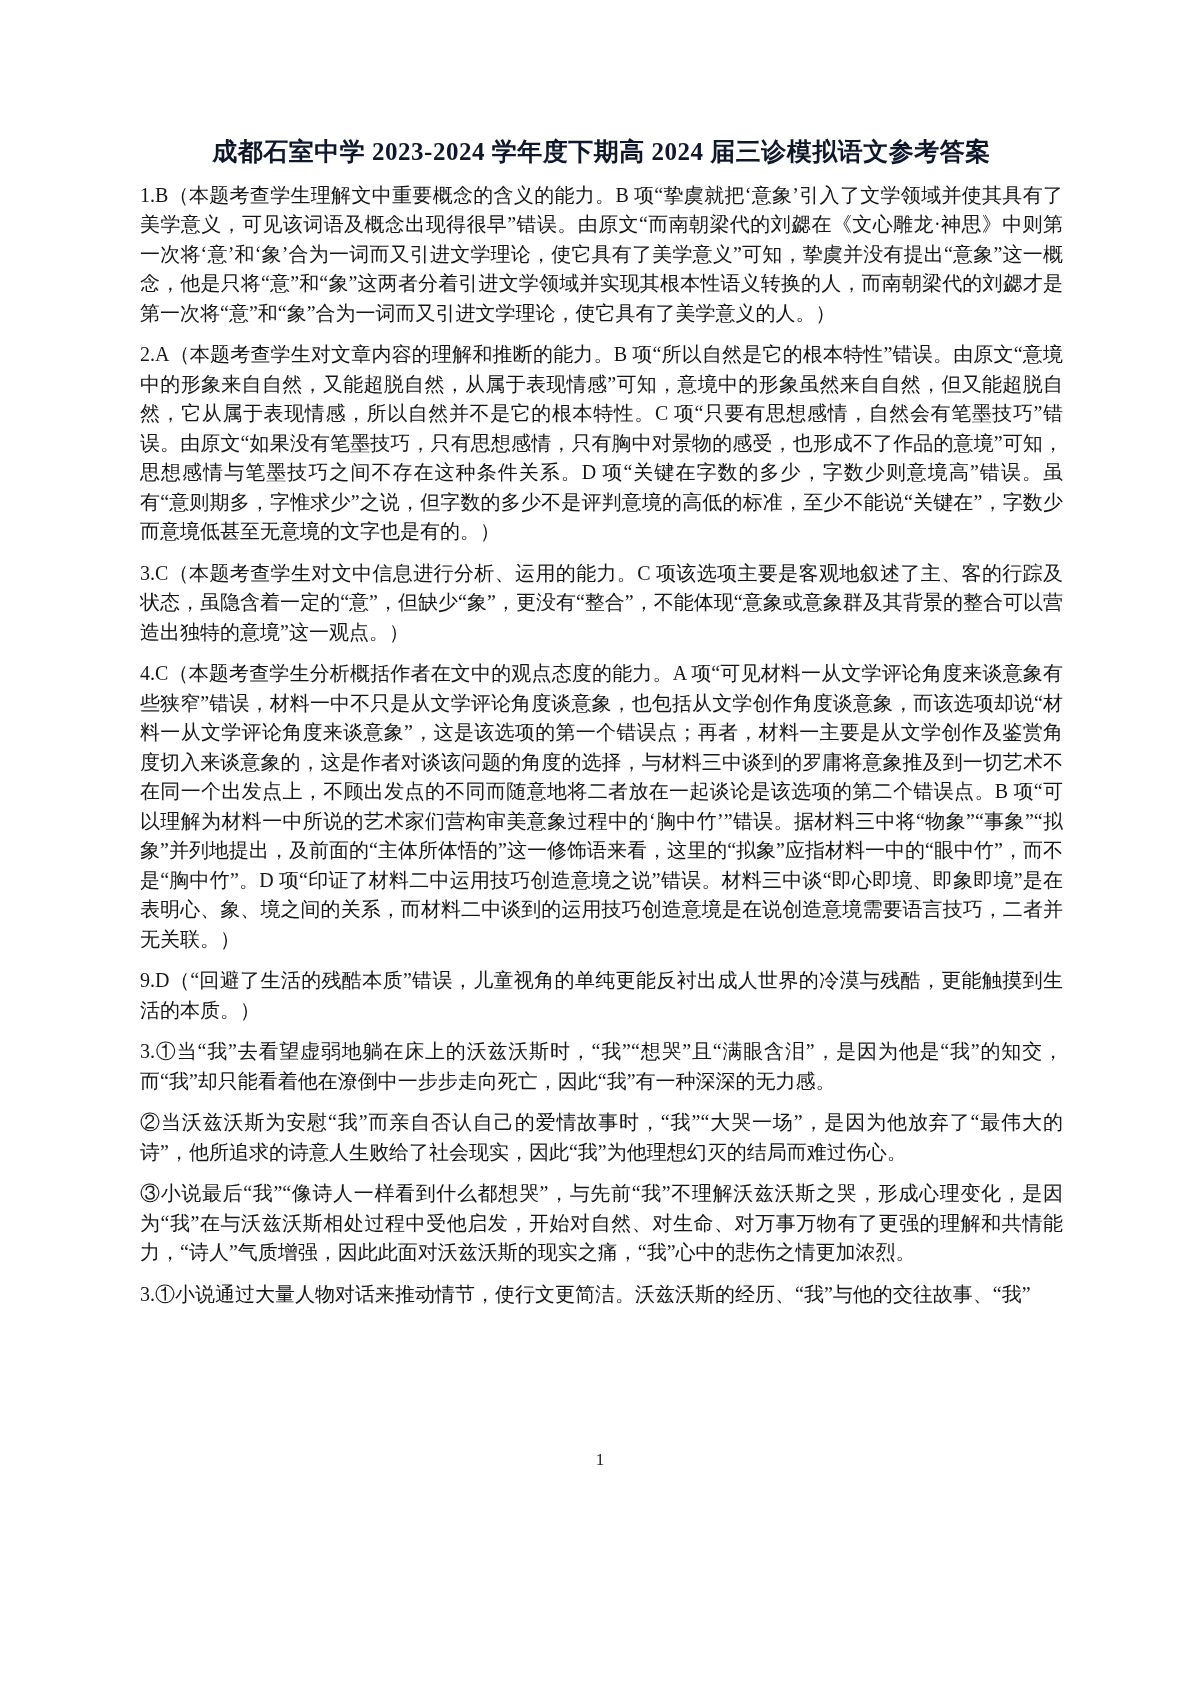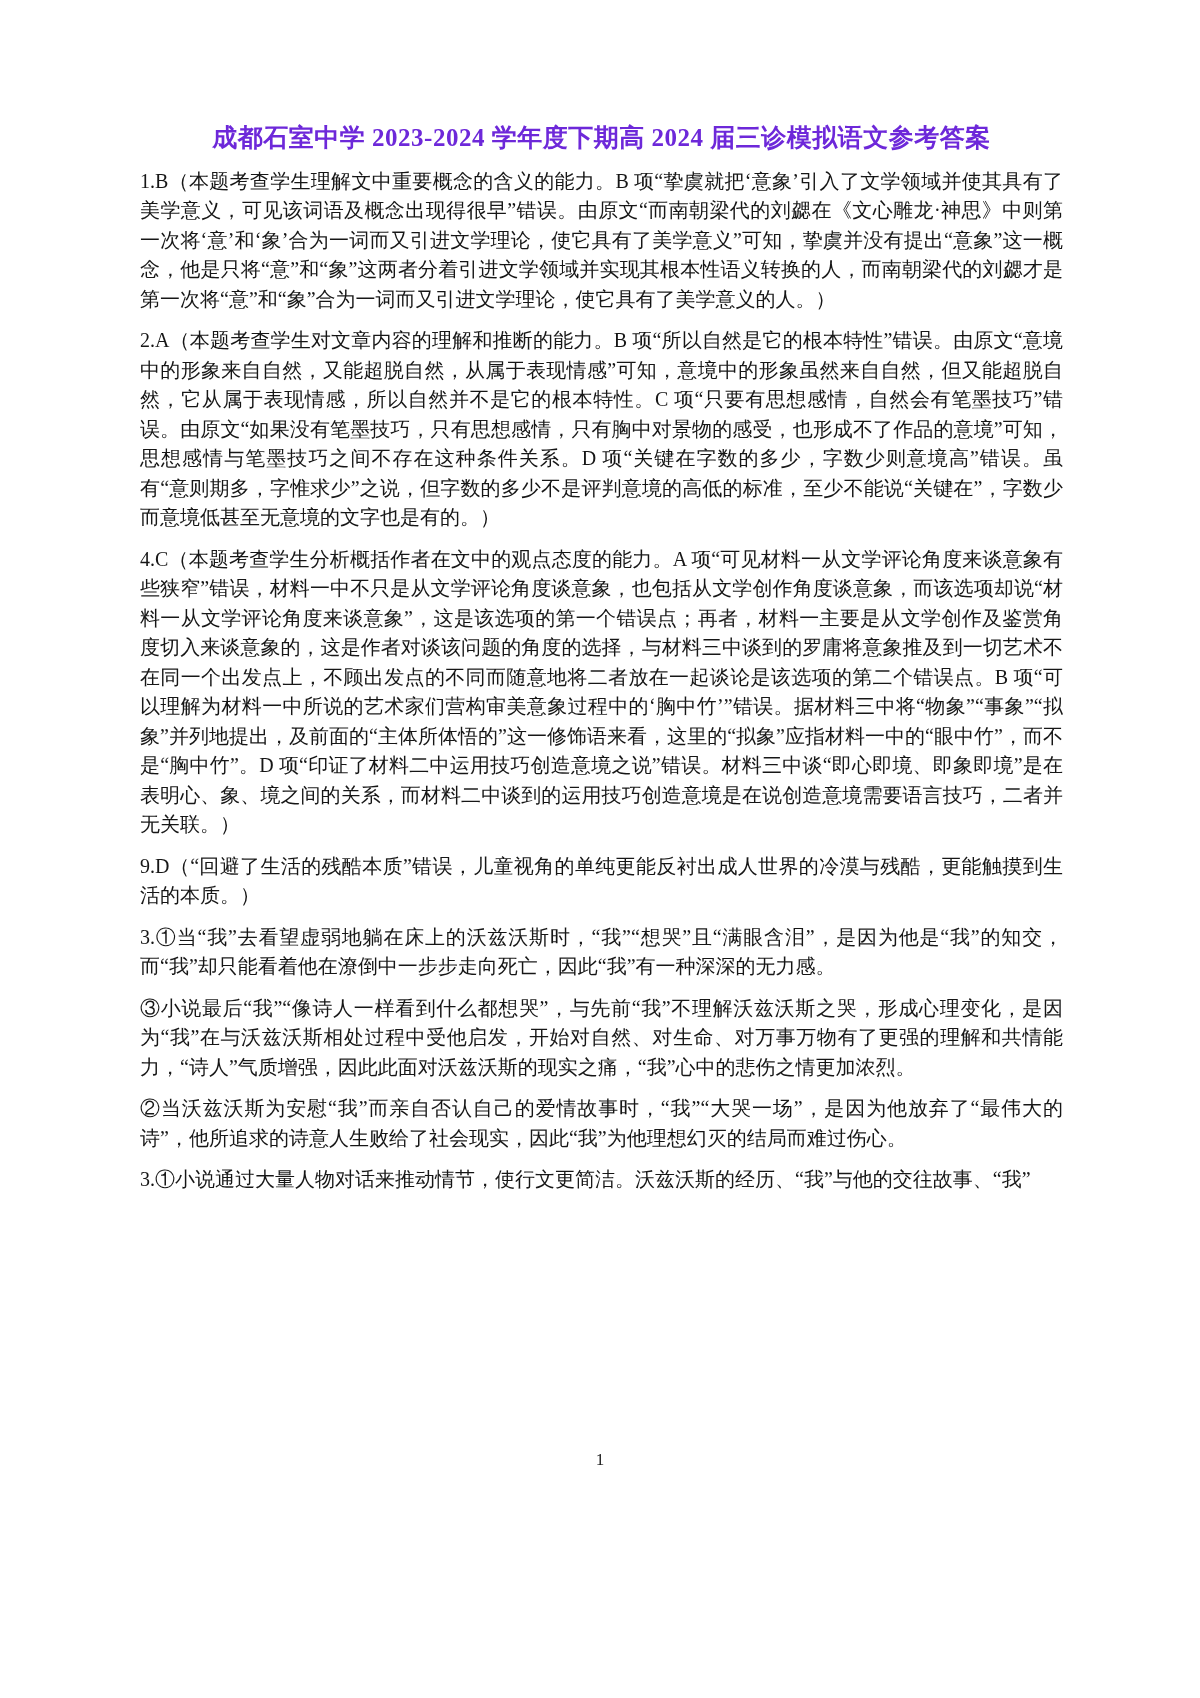--- a/index.html
+++ b/index.html
@@ -21,13 +21,13 @@
     width: 947px;
   }
   .title {
-    margin: 2px 0 12px 0;
+    margin: 16px 0 12px 0;
     font-size: 25px;
     font-weight: 700;
     text-align: center;
     letter-spacing: 0.5px;
     line-height: 1.3;
-    color: #6d28d9;
+    color: #0f172a;
   }
   .para {
     margin: 12px;

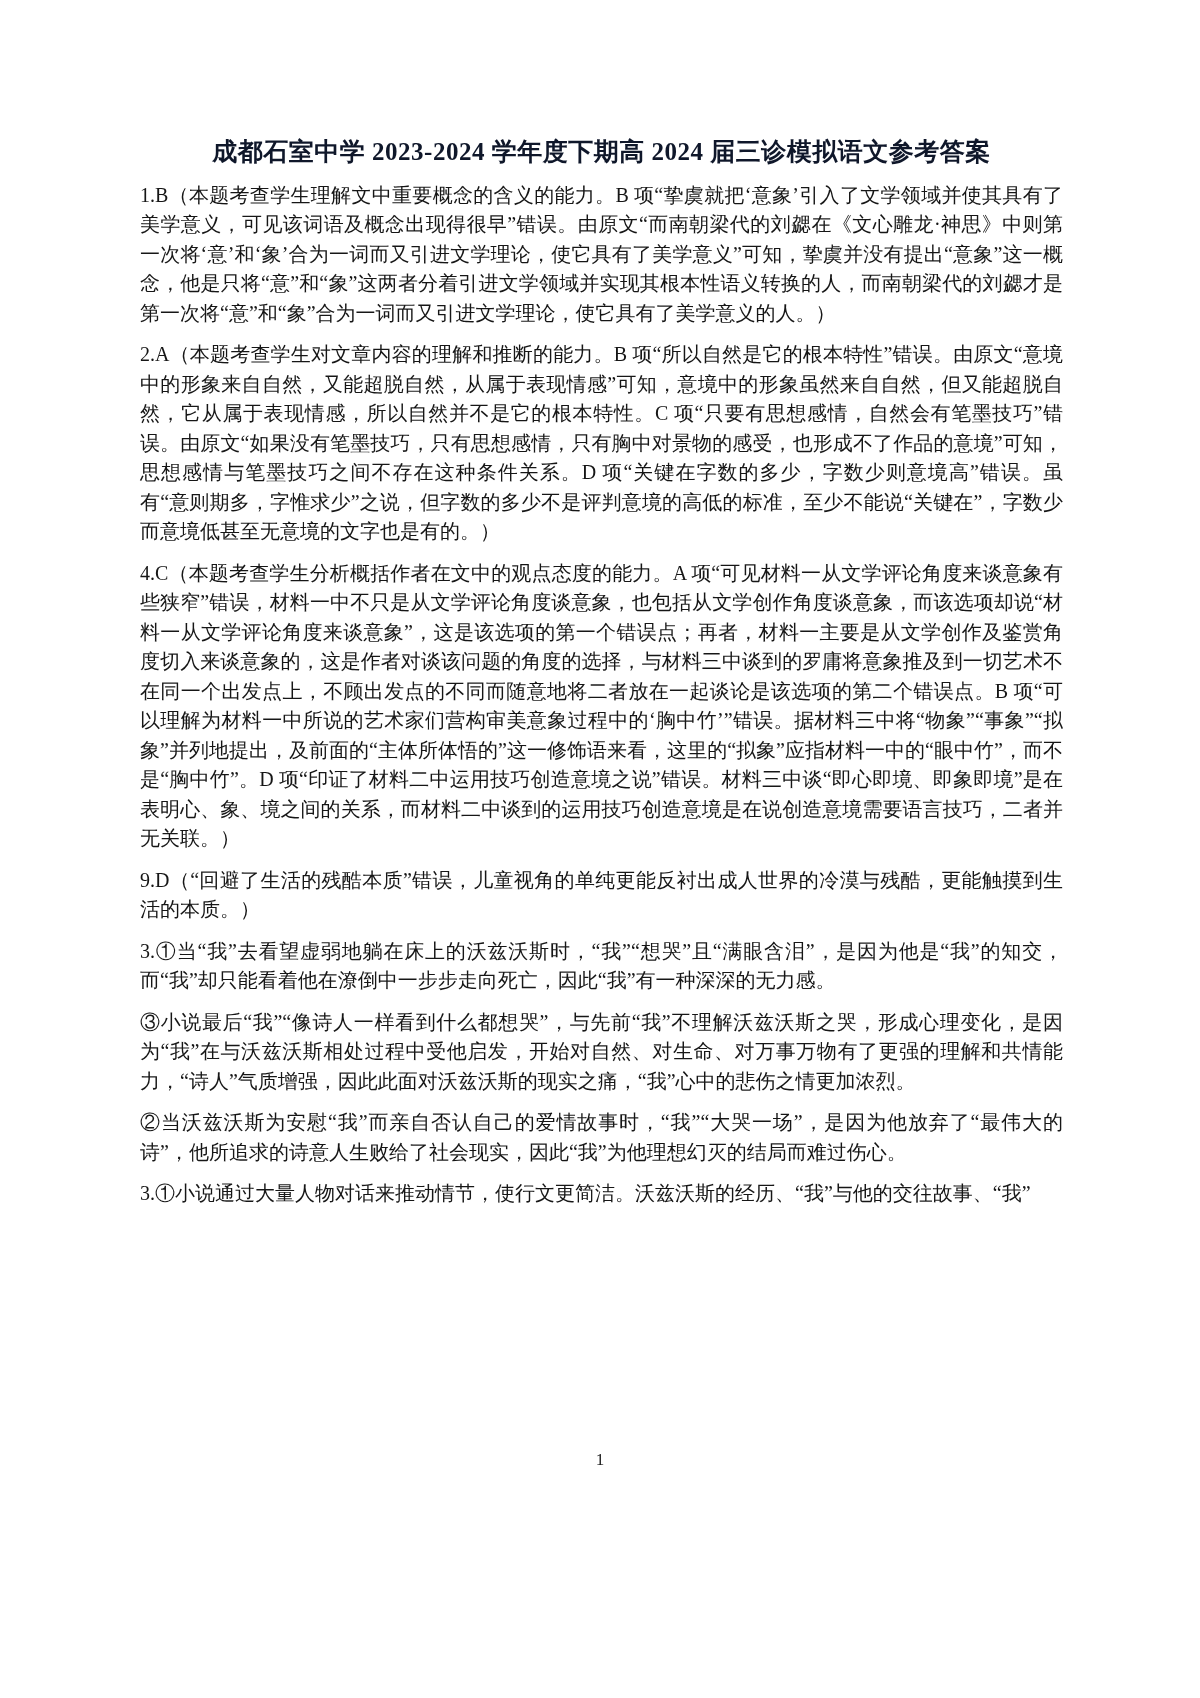--- a/index.html
+++ b/index.html
@@ -56,6 +56,7 @@
     <h1 class="title">成都石室中学 2023-2024 学年度下期高 2024 届三诊模拟语文参考答案</h1>
     <p class="para">1.B（本题考查学生理解文中重要概念的含义的能力。B 项“挚虞就把‘意象’引入了文学领域并使其具有了美学意义，可见该词语及概念出现得很早”错误。由原文“而南朝梁代的刘勰在《文心雕龙·神思》中则第一次将‘意’和‘象’合为一词而又引进文学理论，使它具有了美学意义”可知，挚虞并没有提出“意象”这一概念，他是只将“意”和“象”这两者分着引进文学领域并实现其根本性语义转换的人，而南朝梁代的刘勰才是第一次将“意”和“象”合为一词而又引进文学理论，使它具有了美学意义的人。）</p>
     <p class="para">2.A（本题考查学生对文章内容的理解和推断的能力。B 项“所以自然是它的根本特性”错误。由原文“意境中的形象来自自然，又能超脱自然，从属于表现情感”可知，意境中的形象虽然来自自然，但又能超脱自然，它从属于表现情感，所以自然并不是它的根本特性。C 项“只要有思想感情，自然会有笔墨技巧”错误。由原文“如果没有笔墨技巧，只有思想感情，只有胸中对景物的感受，也形成不了作品的意境”可知，思想感情与笔墨技巧之间不存在这种条件关系。D 项“关键在字数的多少，字数少则意境高”错误。虽有“意则期多，字惟求少”之说，但字数的多少不是评判意境的高低的标准，至少不能说“关键在”，字数少而意境低甚至无意境的文字也是有的。）</p>
+    <p class="para">3.C（本题考查学生对文中信息进行分析、运用的能力。C 项该选项主要是客观地叙述了主、客的行踪及状态，虽隐含着一定的“意”，但缺少“象”，更没有“整合”，不能体现“意象或意象群及其背景的整合可以营造出独特的意境”这一观点。）</p>
     <p class="para">4.C（本题考查学生分析概括作者在文中的观点态度的能力。A 项“可见材料一从文学评论角度来谈意象有些狭窄”错误，材料一中不只是从文学评论角度谈意象，也包括从文学创作角度谈意象，而该选项却说“材料一从文学评论角度来谈意象”，这是该选项的第一个错误点；再者，材料一主要是从文学创作及鉴赏角度切入来谈意象的，这是作者对谈该问题的角度的选择，与材料三中谈到的罗庸将意象推及到一切艺术不在同一个出发点上，不顾出发点的不同而随意地将二者放在一起谈论是该选项的第二个错误点。B 项“可以理解为材料一中所说的艺术家们营构审美意象过程中的‘胸中竹’”错误。据材料三中将“物象”“事象”“拟象”并列地提出，及前面的“主体所体悟的”这一修饰语来看，这里的“拟象”应指材料一中的“眼中竹”，而不是“胸中竹”。D 项“印证了材料二中运用技巧创造意境之说”错误。材料三中谈“即心即境、即象即境”是在表明心、象、境之间的关系，而材料二中谈到的运用技巧创造意境是在说创造意境需要语言技巧，二者并无关联。）</p>
     <p class="para">9.D（“回避了生活的残酷本质”错误，儿童视角的单纯更能反衬出成人世界的冷漠与残酷，更能触摸到生活的本质。）</p>
     <p class="para">3.①当“我”去看望虚弱地躺在床上的沃兹沃斯时，“我”“想哭”且“满眼含泪”，是因为他是“我”的知交，而“我”却只能看着他在潦倒中一步步走向死亡，因此“我”有一种深深的无力感。</p>

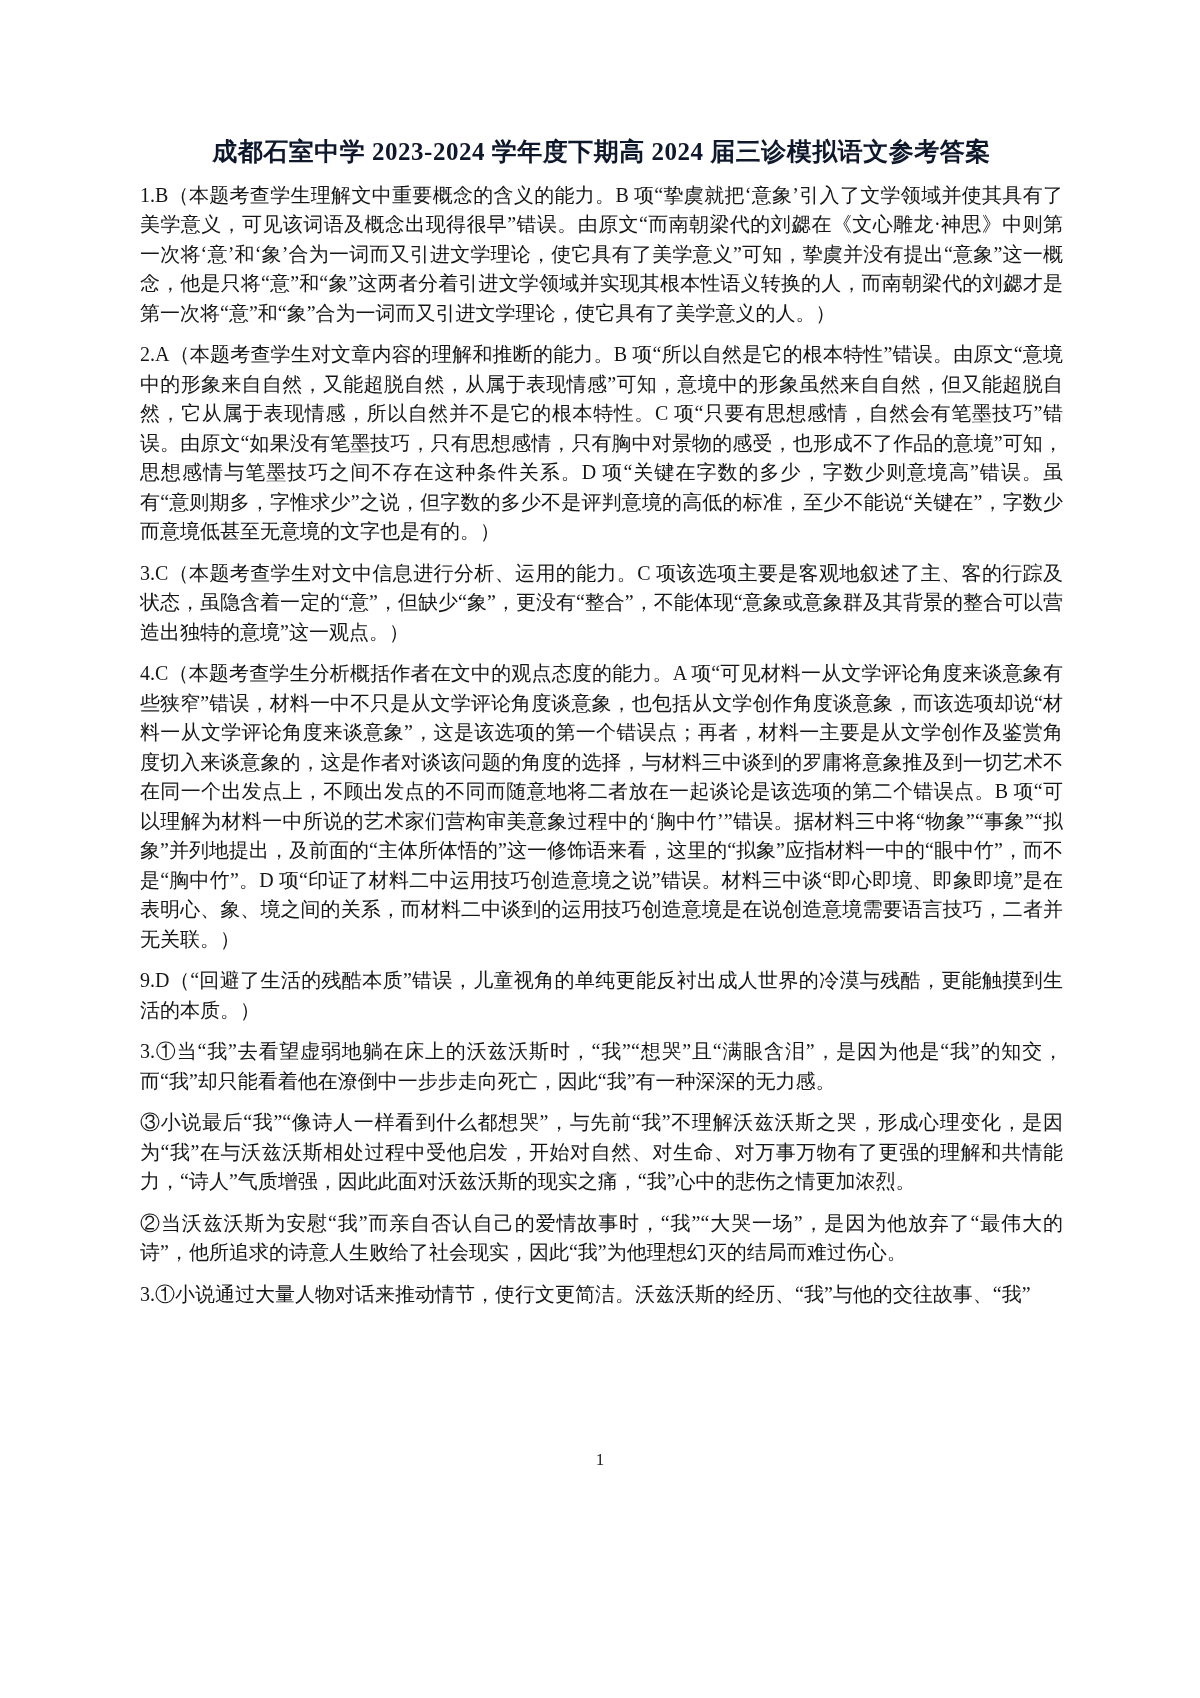--- a/index.html
+++ b/index.html
@@ -60,8 +60,8 @@
     <p class="para">4.C（本题考查学生分析概括作者在文中的观点态度的能力。A 项“可见材料一从文学评论角度来谈意象有些狭窄”错误，材料一中不只是从文学评论角度谈意象，也包括从文学创作角度谈意象，而该选项却说“材料一从文学评论角度来谈意象”，这是该选项的第一个错误点；再者，材料一主要是从文学创作及鉴赏角度切入来谈意象的，这是作者对谈该问题的角度的选择，与材料三中谈到的罗庸将意象推及到一切艺术不在同一个出发点上，不顾出发点的不同而随意地将二者放在一起谈论是该选项的第二个错误点。B 项“可以理解为材料一中所说的艺术家们营构审美意象过程中的‘胸中竹’”错误。据材料三中将“物象”“事象”“拟象”并列地提出，及前面的“主体所体悟的”这一修饰语来看，这里的“拟象”应指材料一中的“眼中竹”，而不是“胸中竹”。D 项“印证了材料二中运用技巧创造意境之说”错误。材料三中谈“即心即境、即象即境”是在表明心、象、境之间的关系，而材料二中谈到的运用技巧创造意境是在说创造意境需要语言技巧，二者并无关联。）</p>
     <p class="para">9.D（“回避了生活的残酷本质”错误，儿童视角的单纯更能反衬出成人世界的冷漠与残酷，更能触摸到生活的本质。）</p>
     <p class="para">3.①当“我”去看望虚弱地躺在床上的沃兹沃斯时，“我”“想哭”且“满眼含泪”，是因为他是“我”的知交，而“我”却只能看着他在潦倒中一步步走向死亡，因此“我”有一种深深的无力感。</p>
+    <p class="para">②当沃兹沃斯为安慰“我”而亲自否认自己的爱情故事时，“我”“大哭一场”，是因为他放弃了“最伟大的诗”，他所追求的诗意人生败给了社会现实，因此“我”为他理想幻灭的结局而难过伤心。</p>
     <p class="para">③小说最后“我”“像诗人一样看到什么都想哭”，与先前“我”不理解沃兹沃斯之哭，形成心理变化，是因为“我”在与沃兹沃斯相处过程中受他启发，开始对自然、对生命、对万事万物有了更强的理解和共情能力，“诗人”气质增强，因此此面对沃兹沃斯的现实之痛，“我”心中的悲伤之情更加浓烈。</p>
-    <p class="para">②当沃兹沃斯为安慰“我”而亲自否认自己的爱情故事时，“我”“大哭一场”，是因为他放弃了“最伟大的诗”，他所追求的诗意人生败给了社会现实，因此“我”为他理想幻灭的结局而难过伤心。</p>
     <p class="para">3.①小说通过大量人物对话来推动情节，使行文更简洁。沃兹沃斯的经历、“我”与他的交往故事、“我”</p>
   </div>
   <div class="page-number">1</div>

